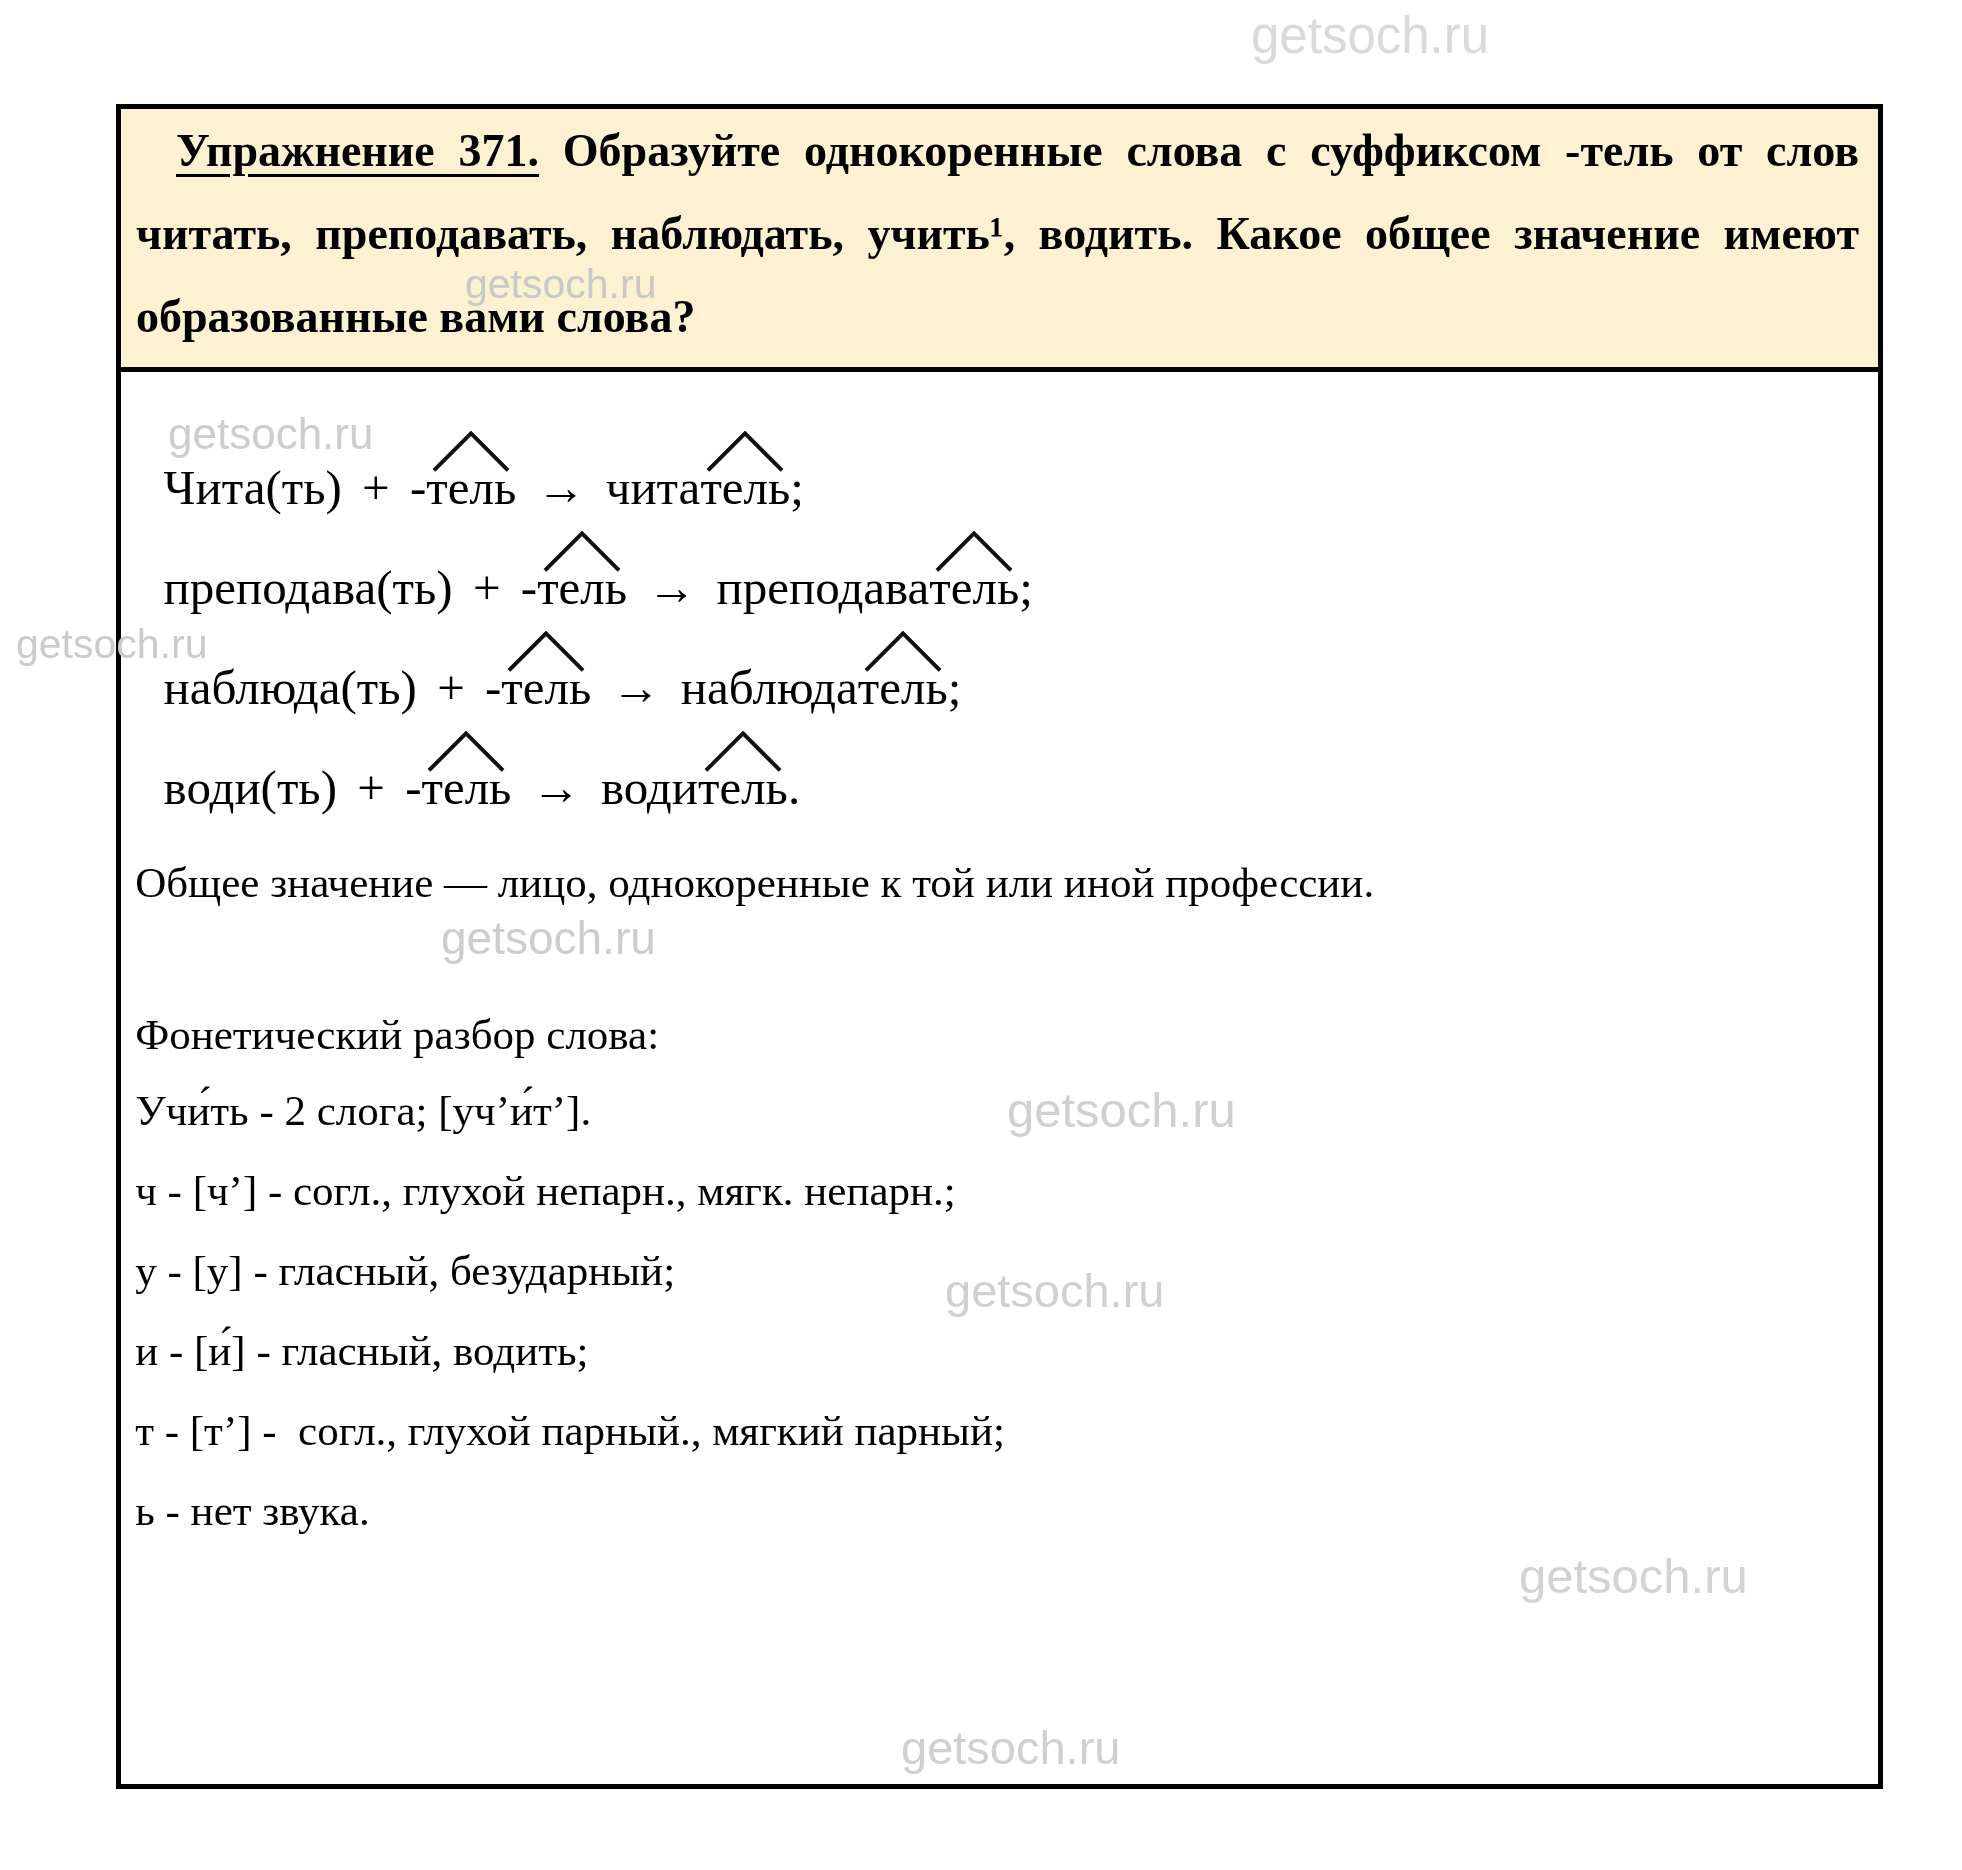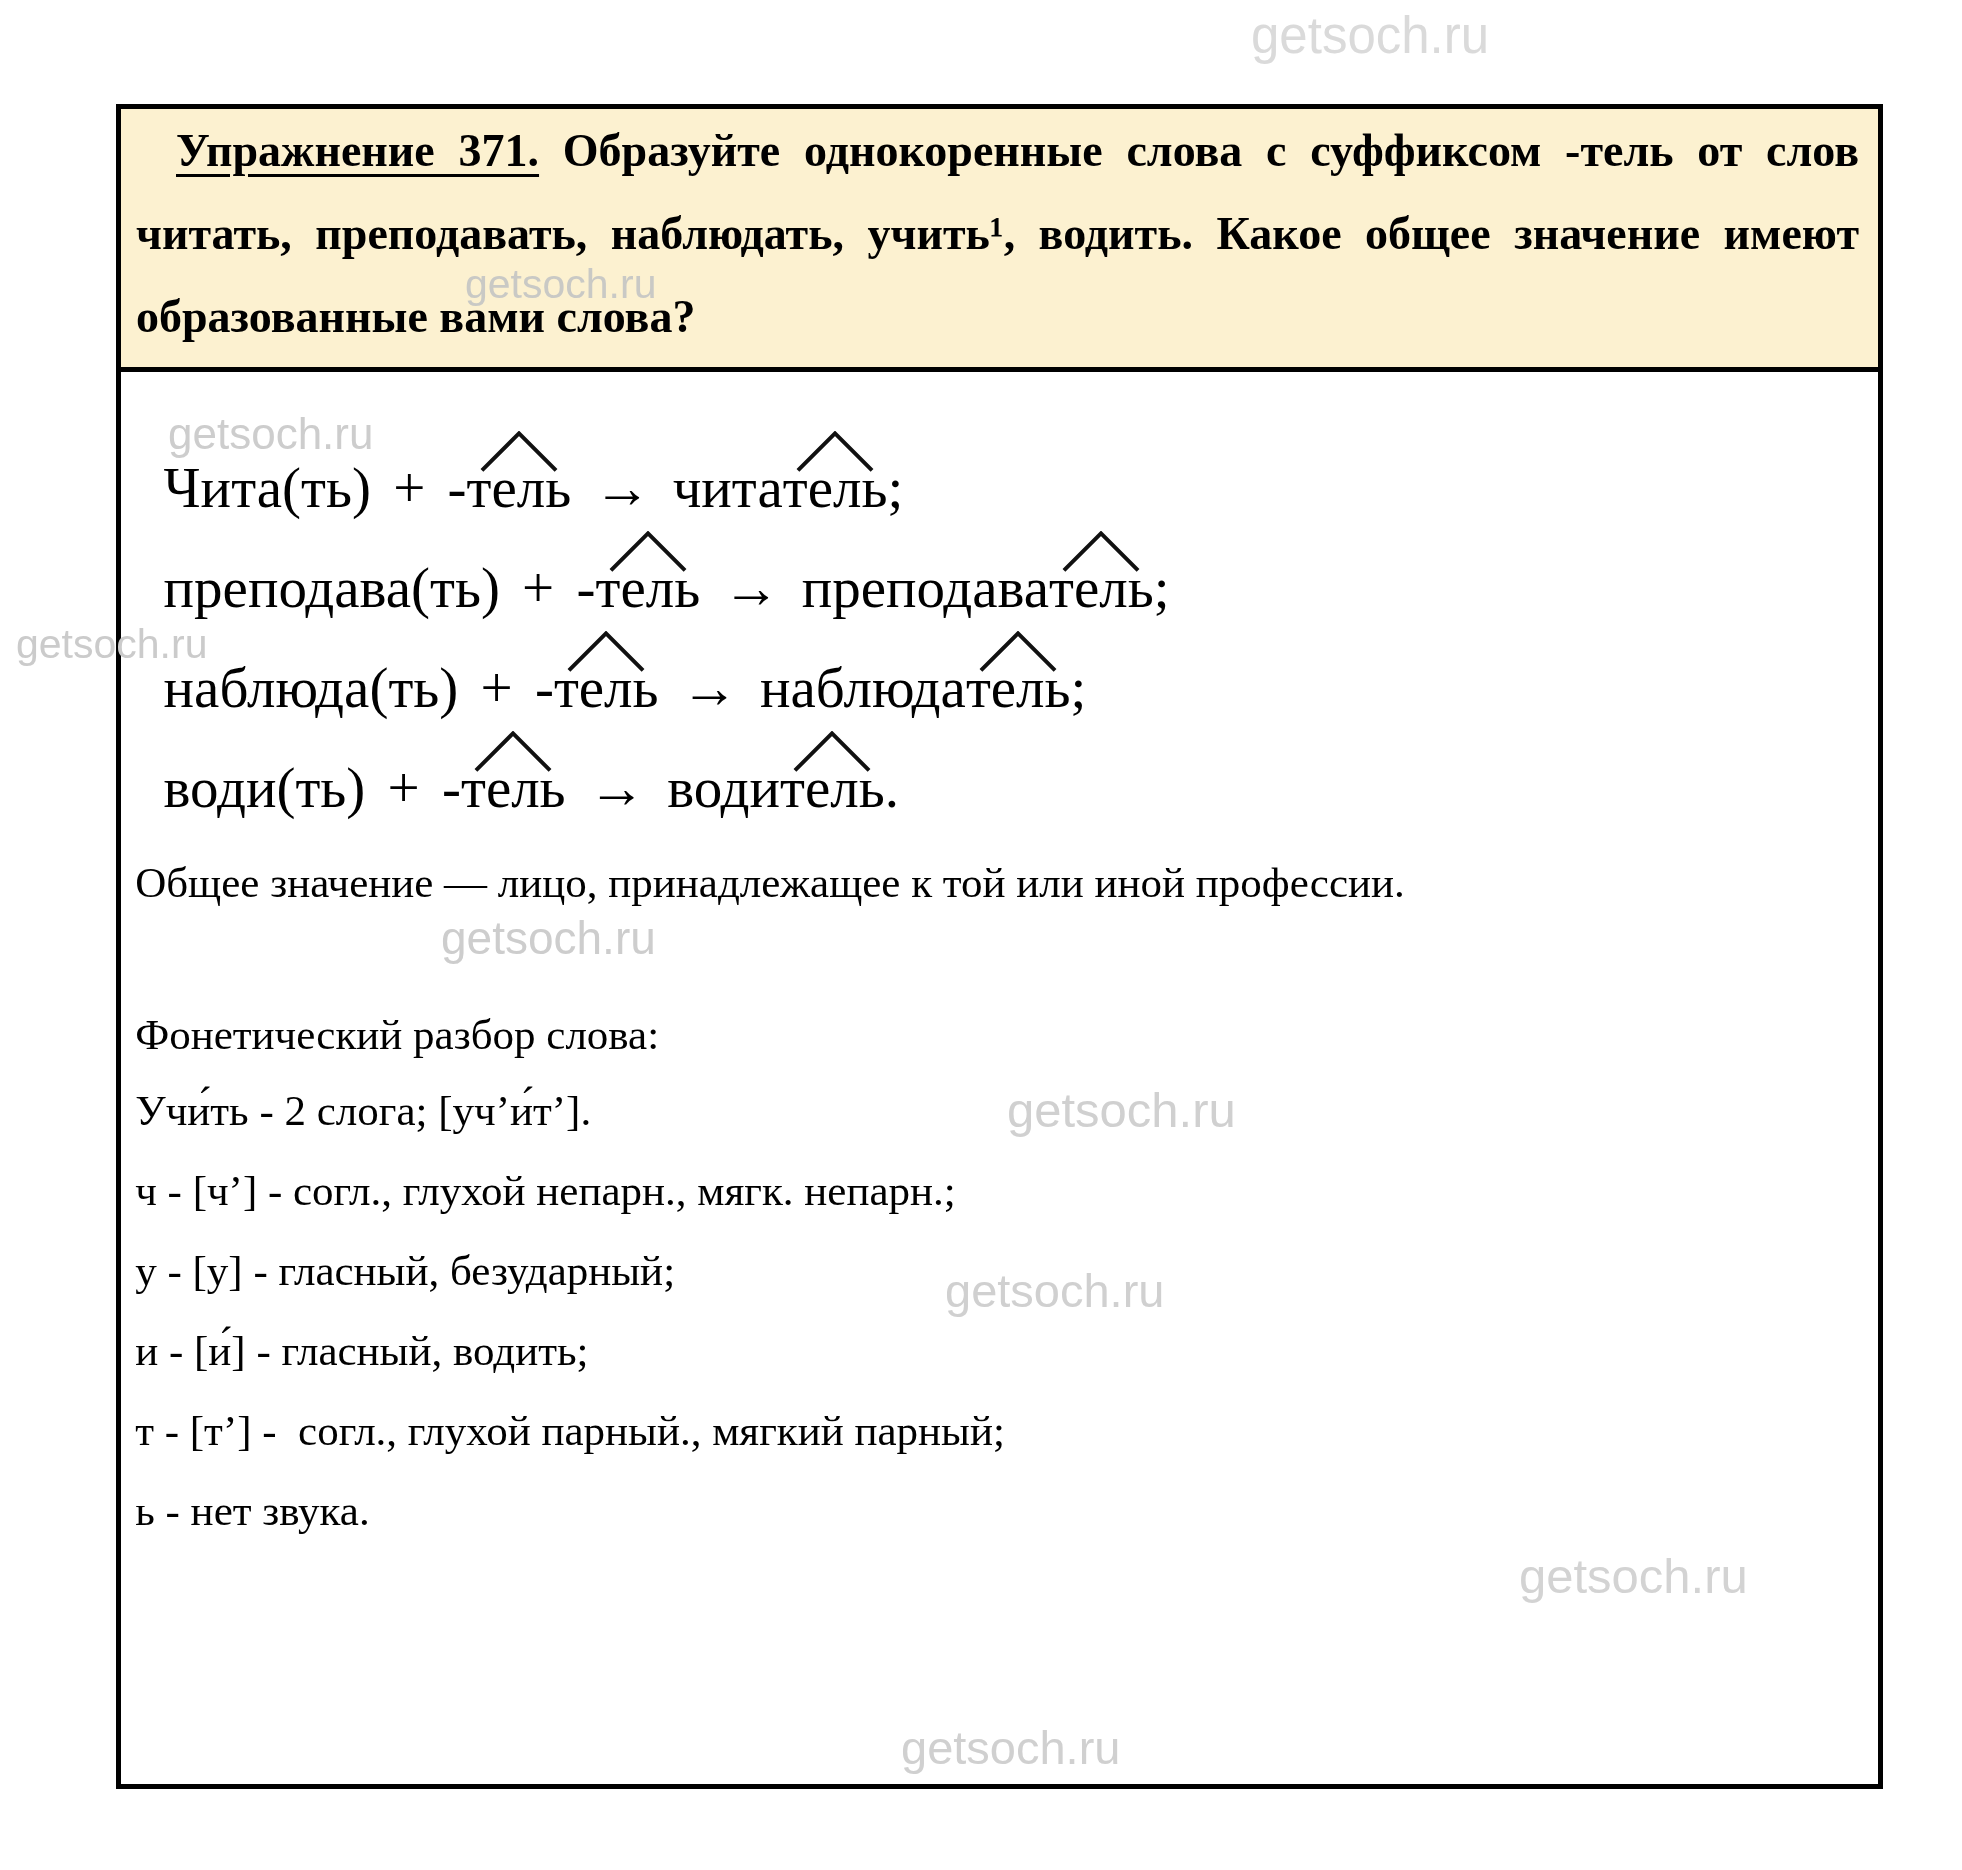--- a/index.html
+++ b/index.html
@@ -63,7 +63,7 @@
   .wf-block { margin-top: 85px; margin-left: 28.4px; }
   .wf-row {
     position: relative;
-    font-size: 57px;
+    font-size: 49px;
     line-height: 62px;
     height: 62px;
     margin-bottom: 38px;

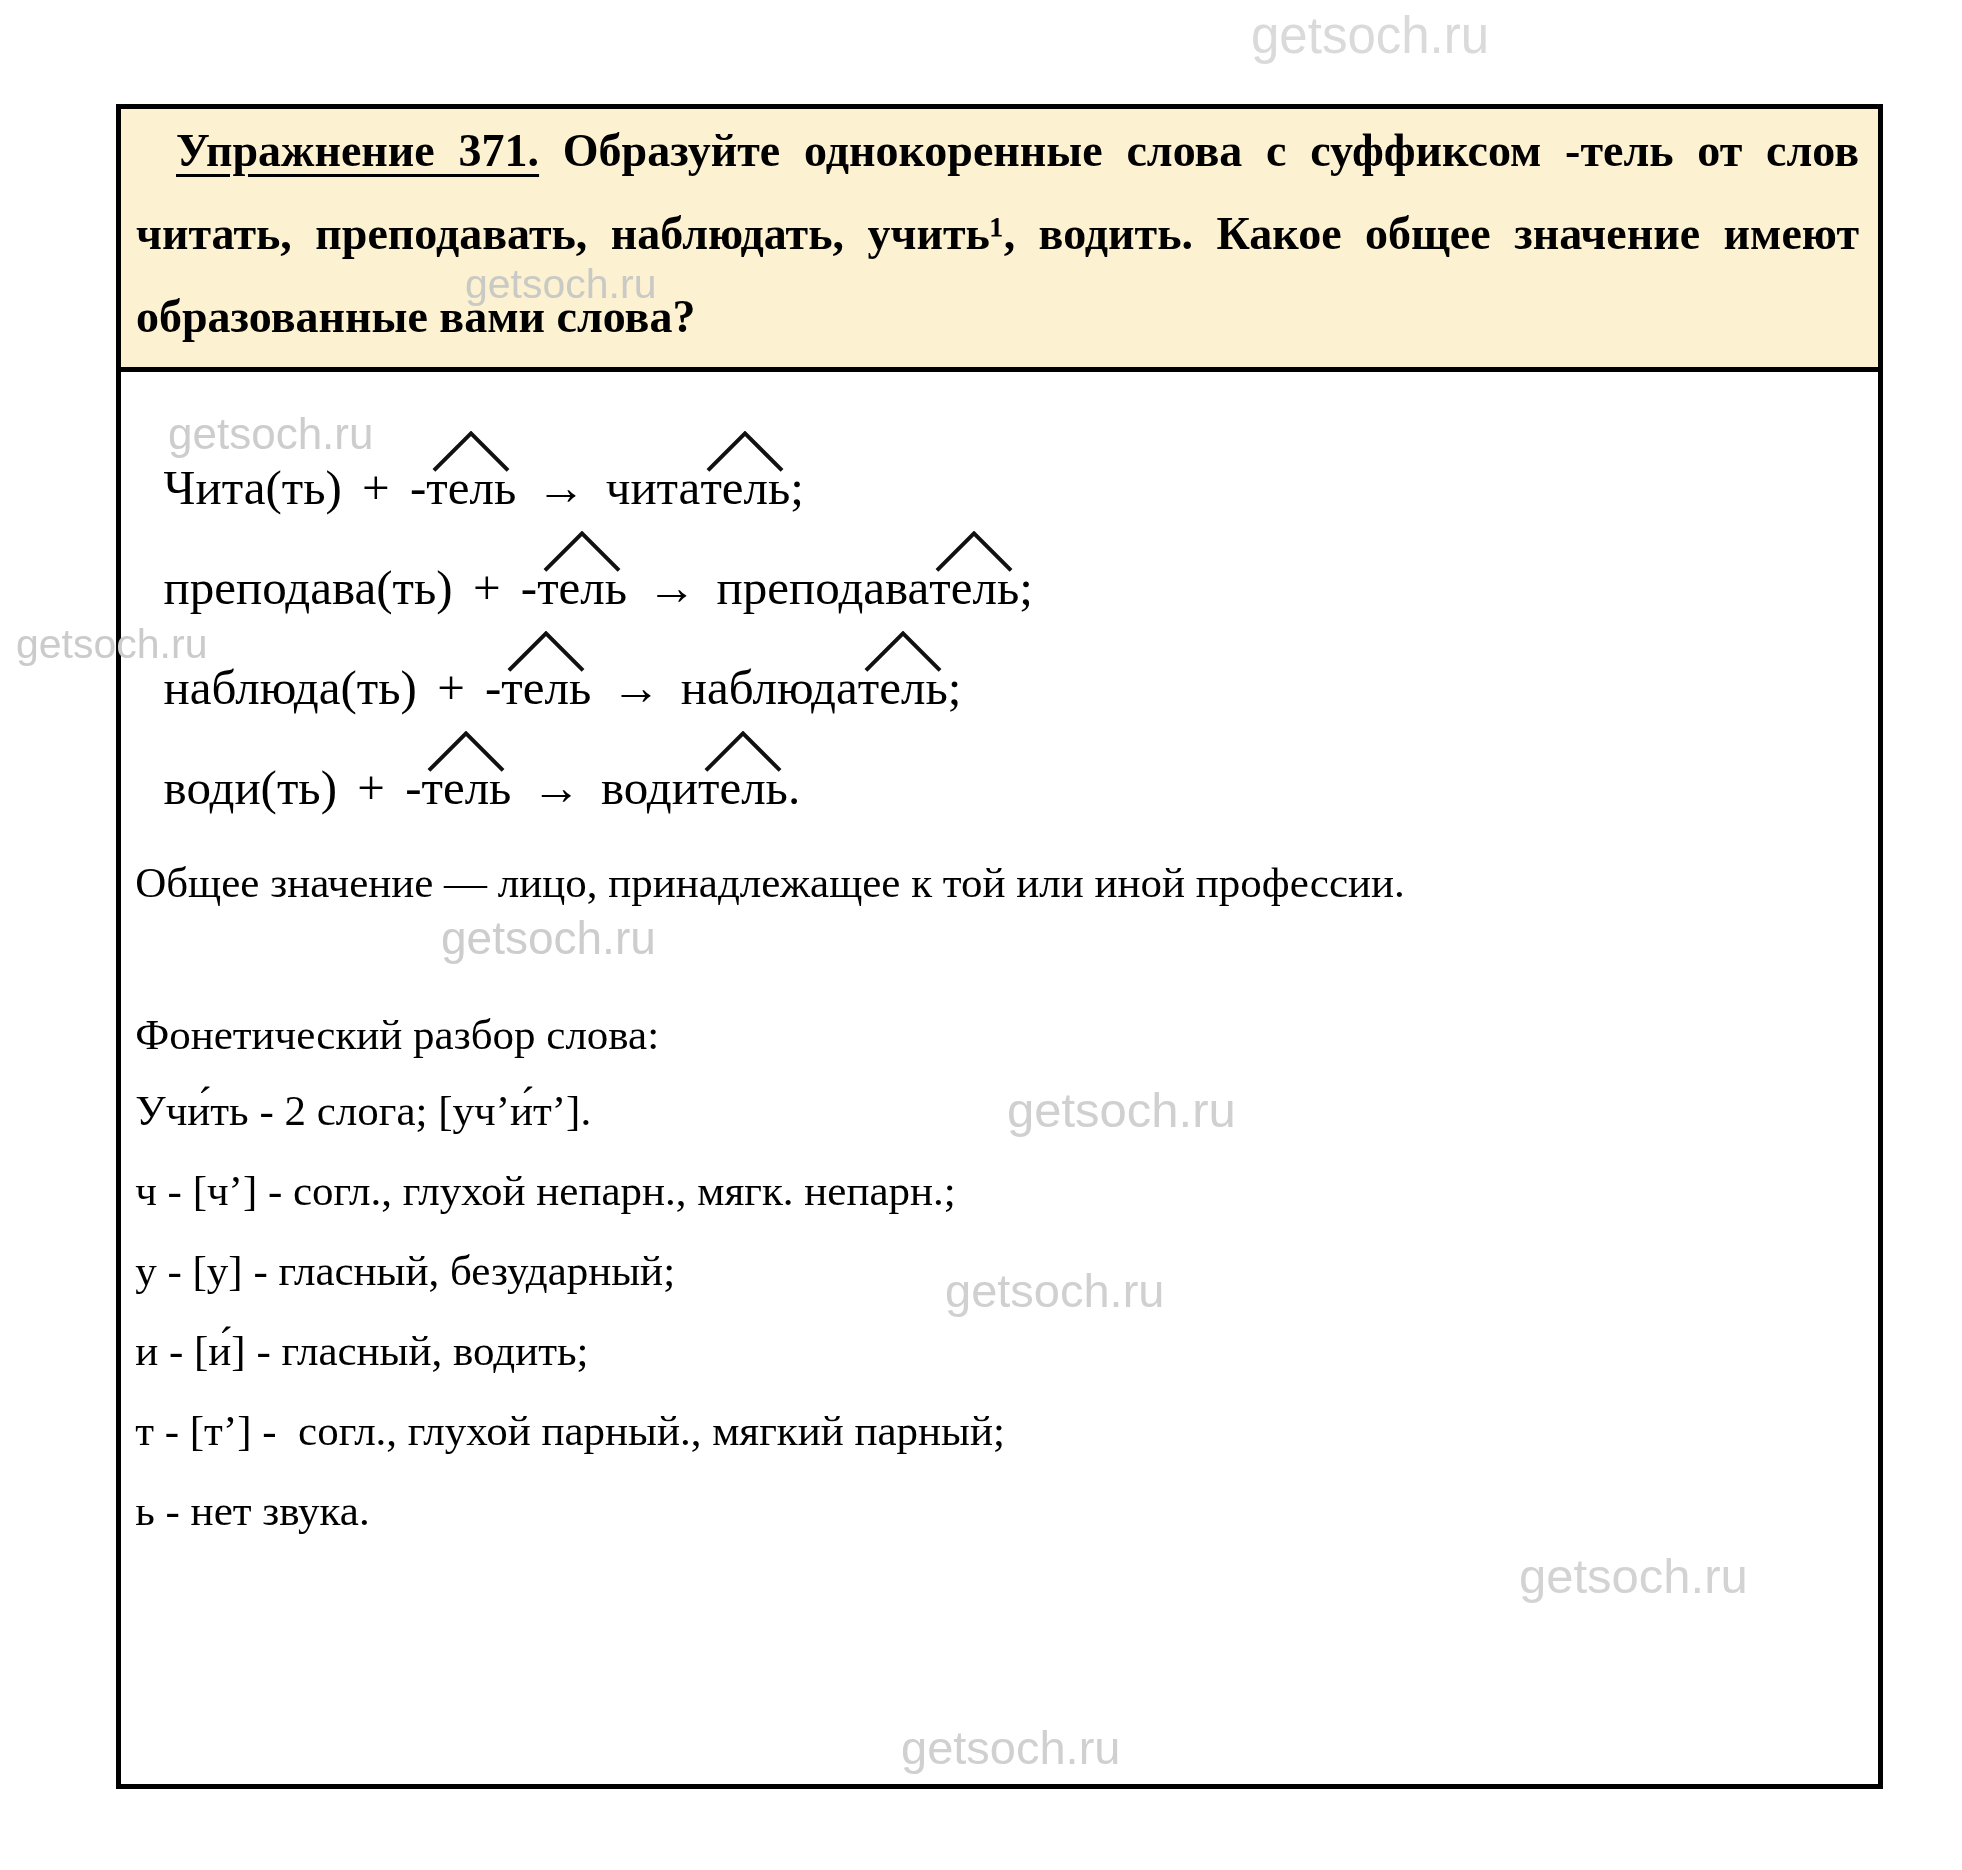--- a/index.html
+++ b/index.html
@@ -139,7 +139,7 @@
 
     </div>
 
-    <div class="meaning">Общее значение — лицо, принадлежащее к той или иной профессии.</div>
+    <div class="meaning">Общее значение — лицо, однокоренные к той или иной профессии.</div>
 
     <div class="ph-heading">Фонетический разбор слова:</div>
     <div class="ph-word">Учи́ть - 2 слога; [уч’и́т’].</div>

